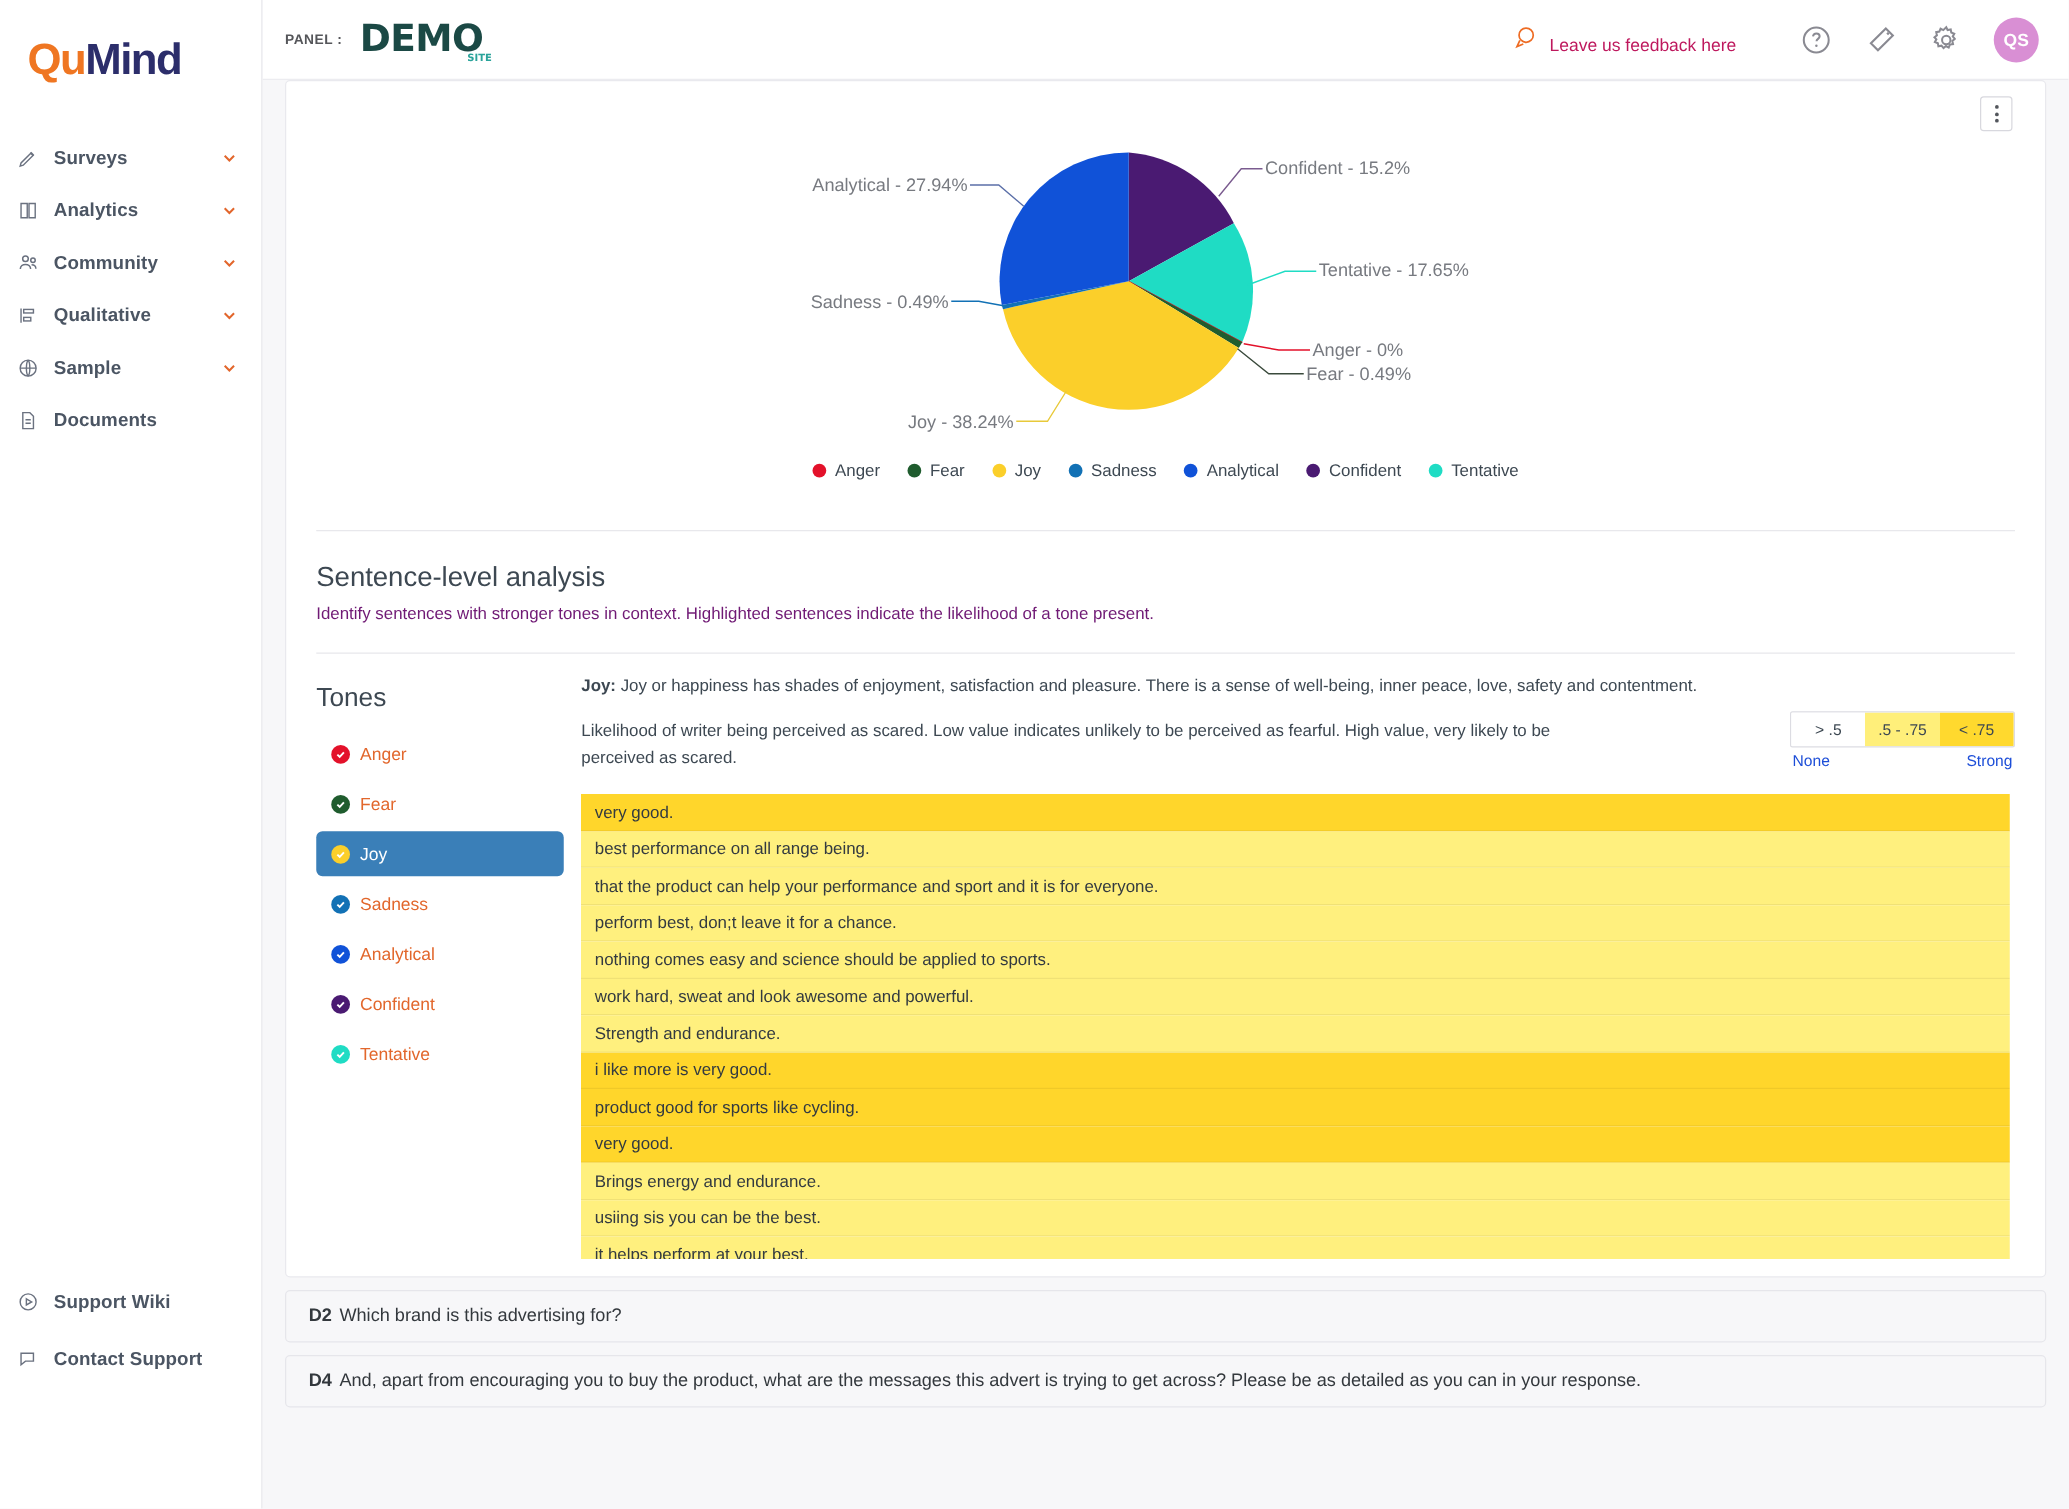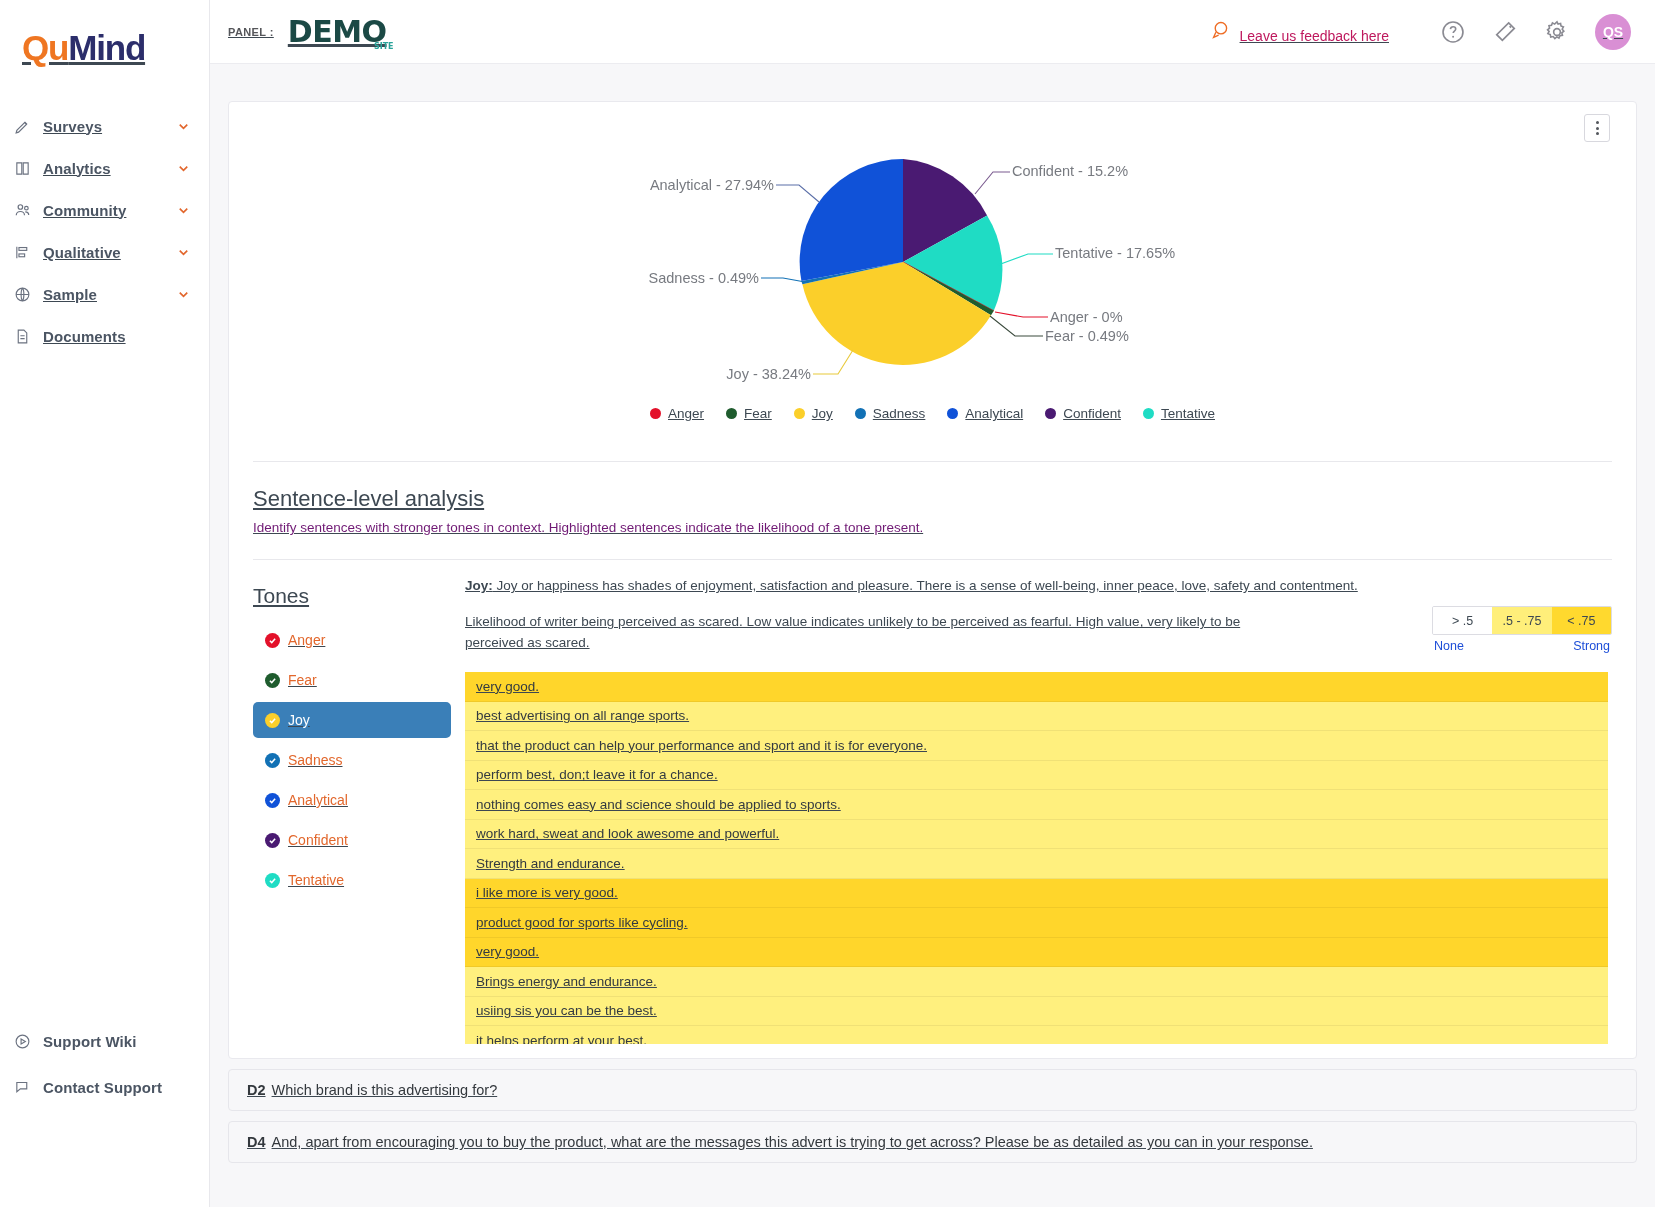--- a/index.html
+++ b/index.html
@@ -10,7 +10,7 @@
     color: #3d4852;
     font-size: 14px;
   }
-  .app { display: flex; width: 1655px; height: 927px; text-decoration: underline; }
+  .app { display: flex; width: 1655px; height: 927px; }
 
   
   .sidebar {

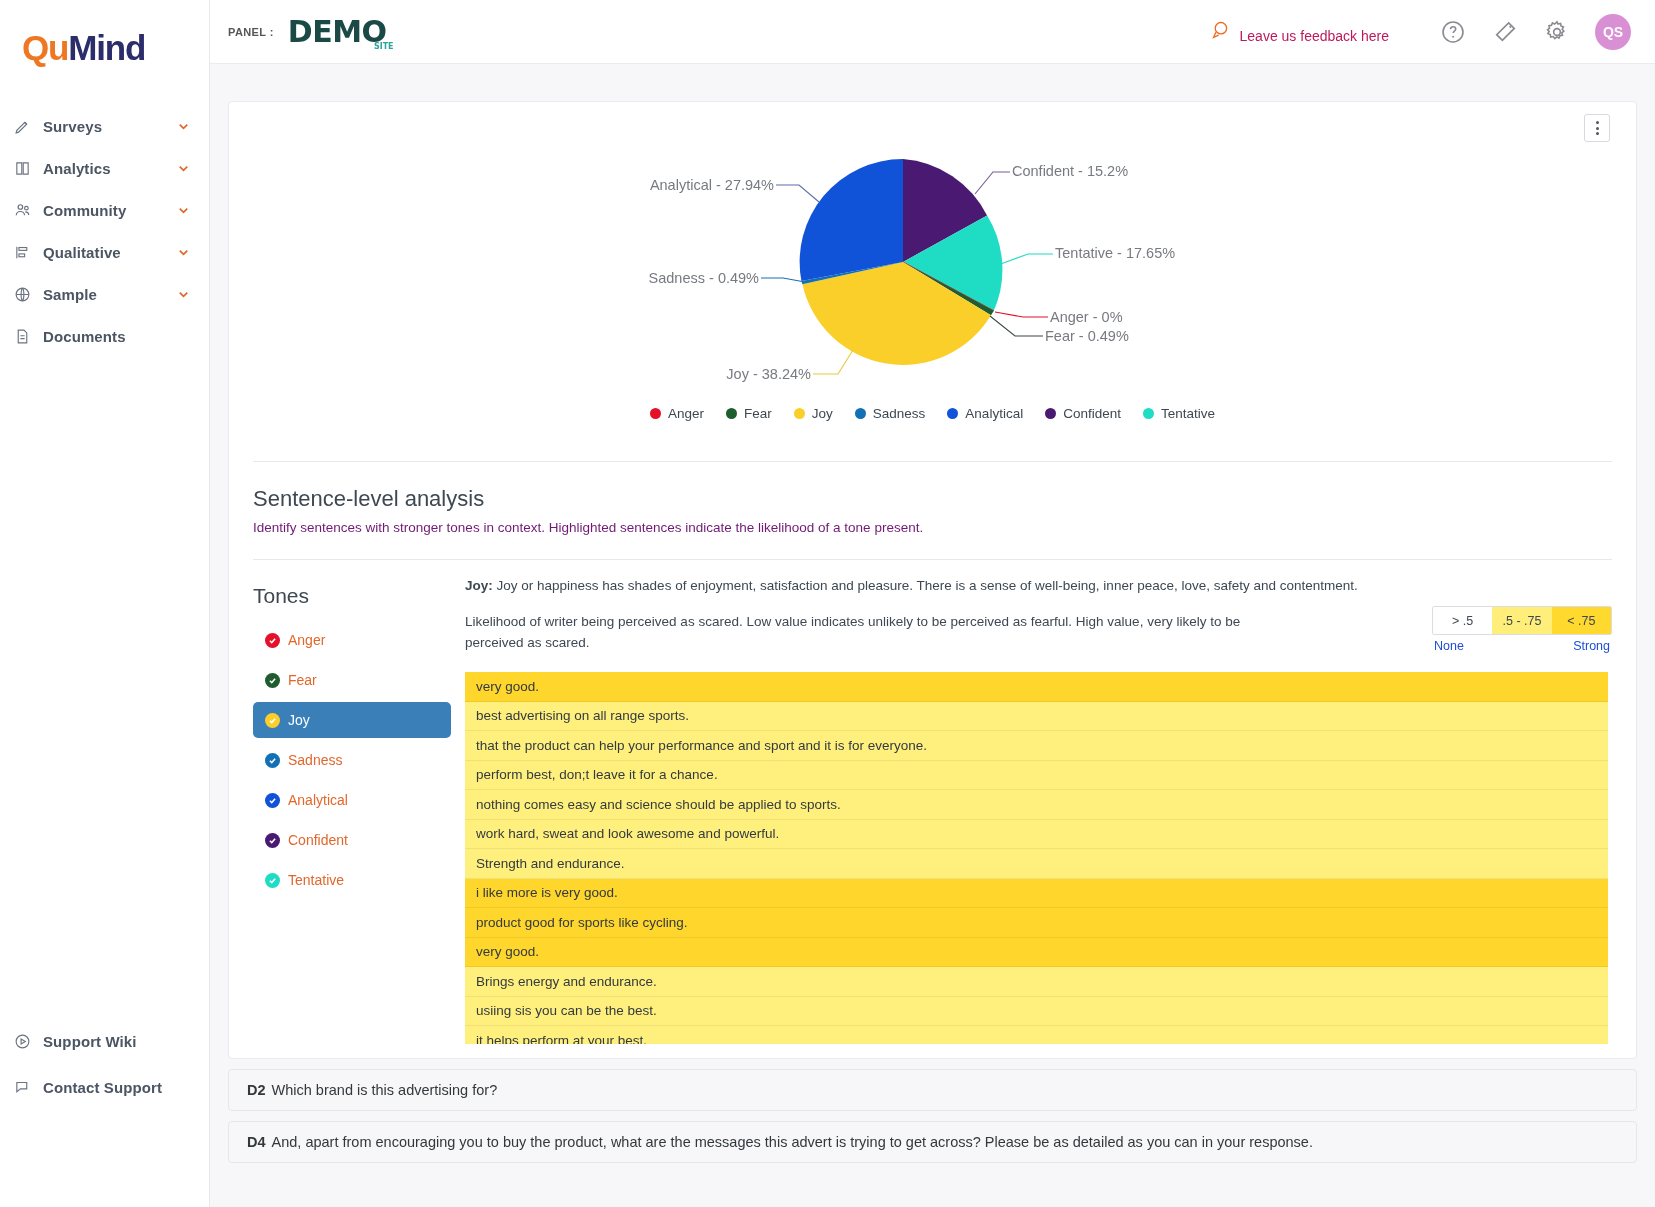--- a/index.html
+++ b/index.html
@@ -48,7 +48,7 @@
   .sidebar-bottom .nav-item { margin-bottom: 14px; }
 
   
-  .main { flex: 1; height: 1207px; display: flex; flex-direction: column; background:#f7f7f9;gap:37px; }
+  .main { flex: 1; height: 1207px; display: flex; flex-direction: column; background:#f7f7f9; }
 
   .topbar {
     height: 64px; min-height: 64px; background: #fff;

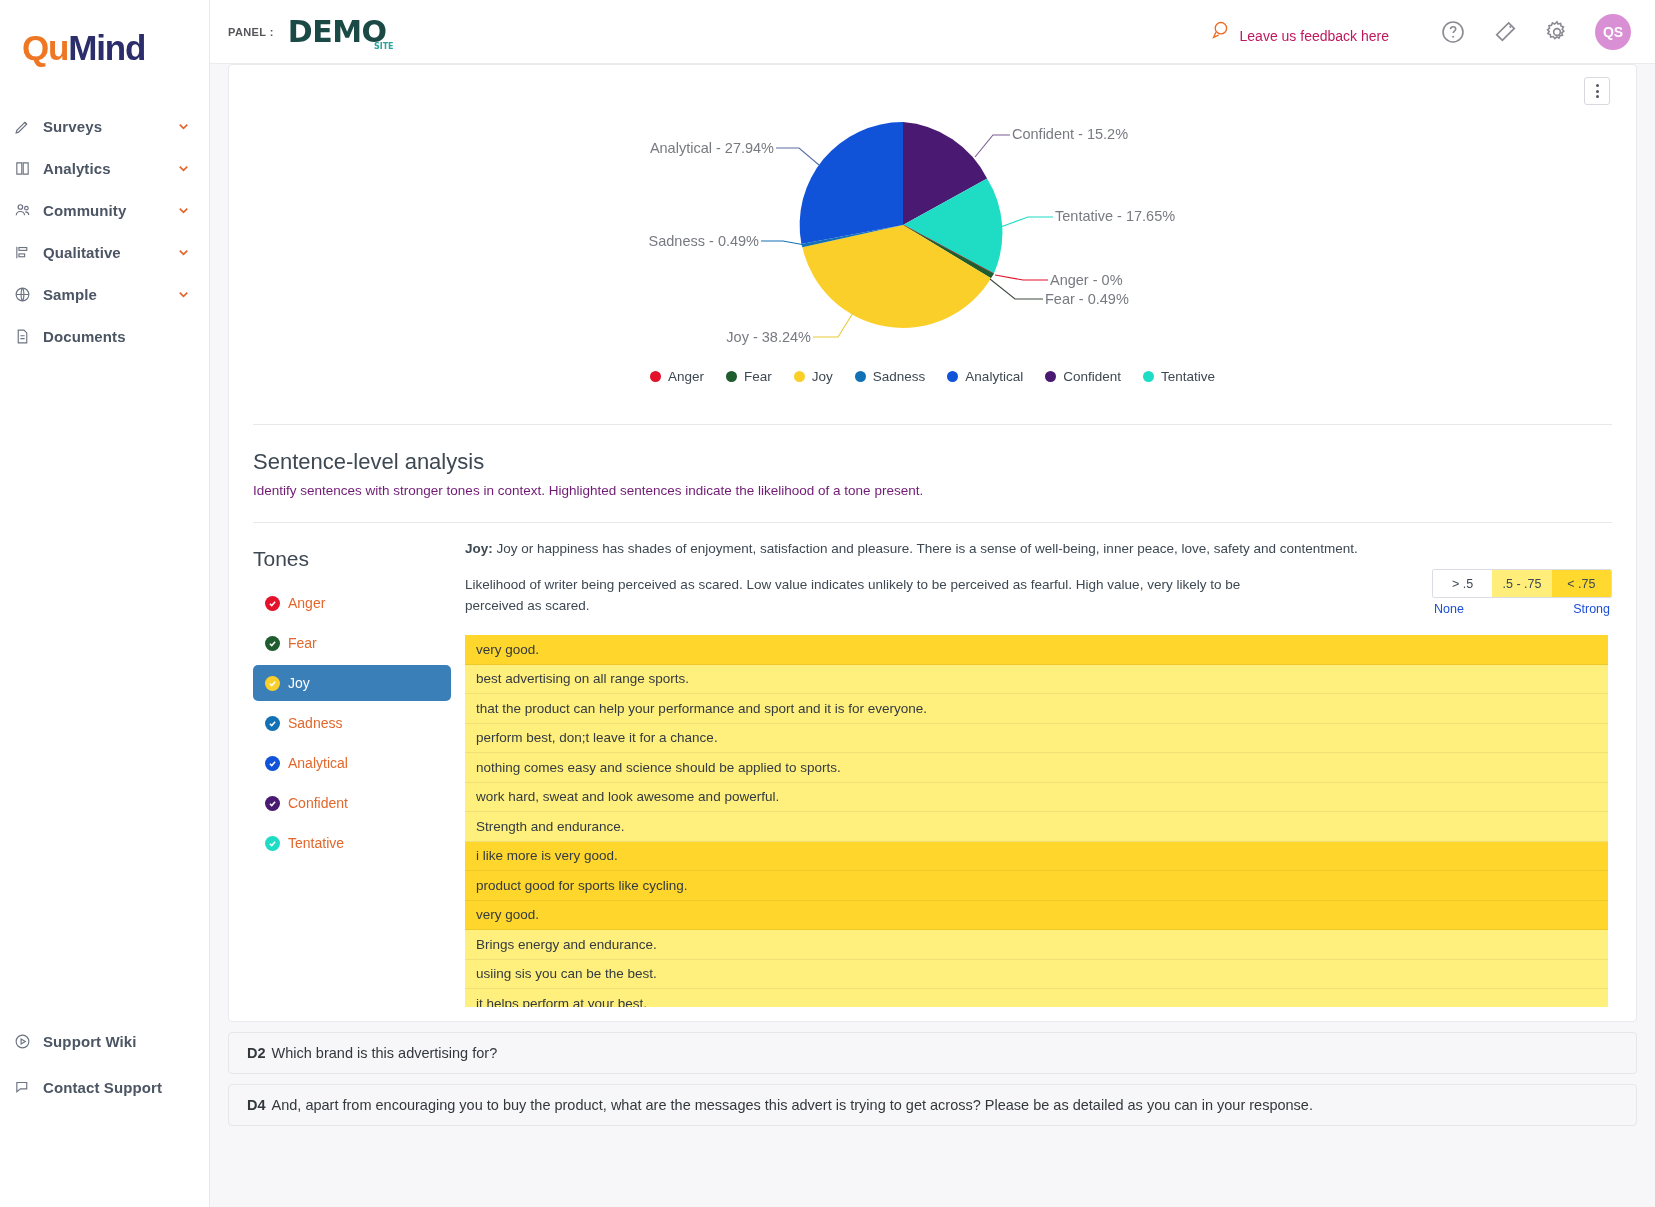--- a/index.html
+++ b/index.html
@@ -512,7 +512,7 @@
 
               <div class="sentences">
                 <div class="sent-row strong">very good.</div>
-                <div class="sent-row mid">best advertising on all range sports.</div>
+                <div class="sent-row mid">best performance on all range being.</div>
                 <div class="sent-row mid">that the product can help your performance and sport and it is for everyone.</div>
                 <div class="sent-row mid">perform best, don;t leave it for a chance.</div>
                 <div class="sent-row mid">nothing comes easy and science should be applied to sports.</div>

